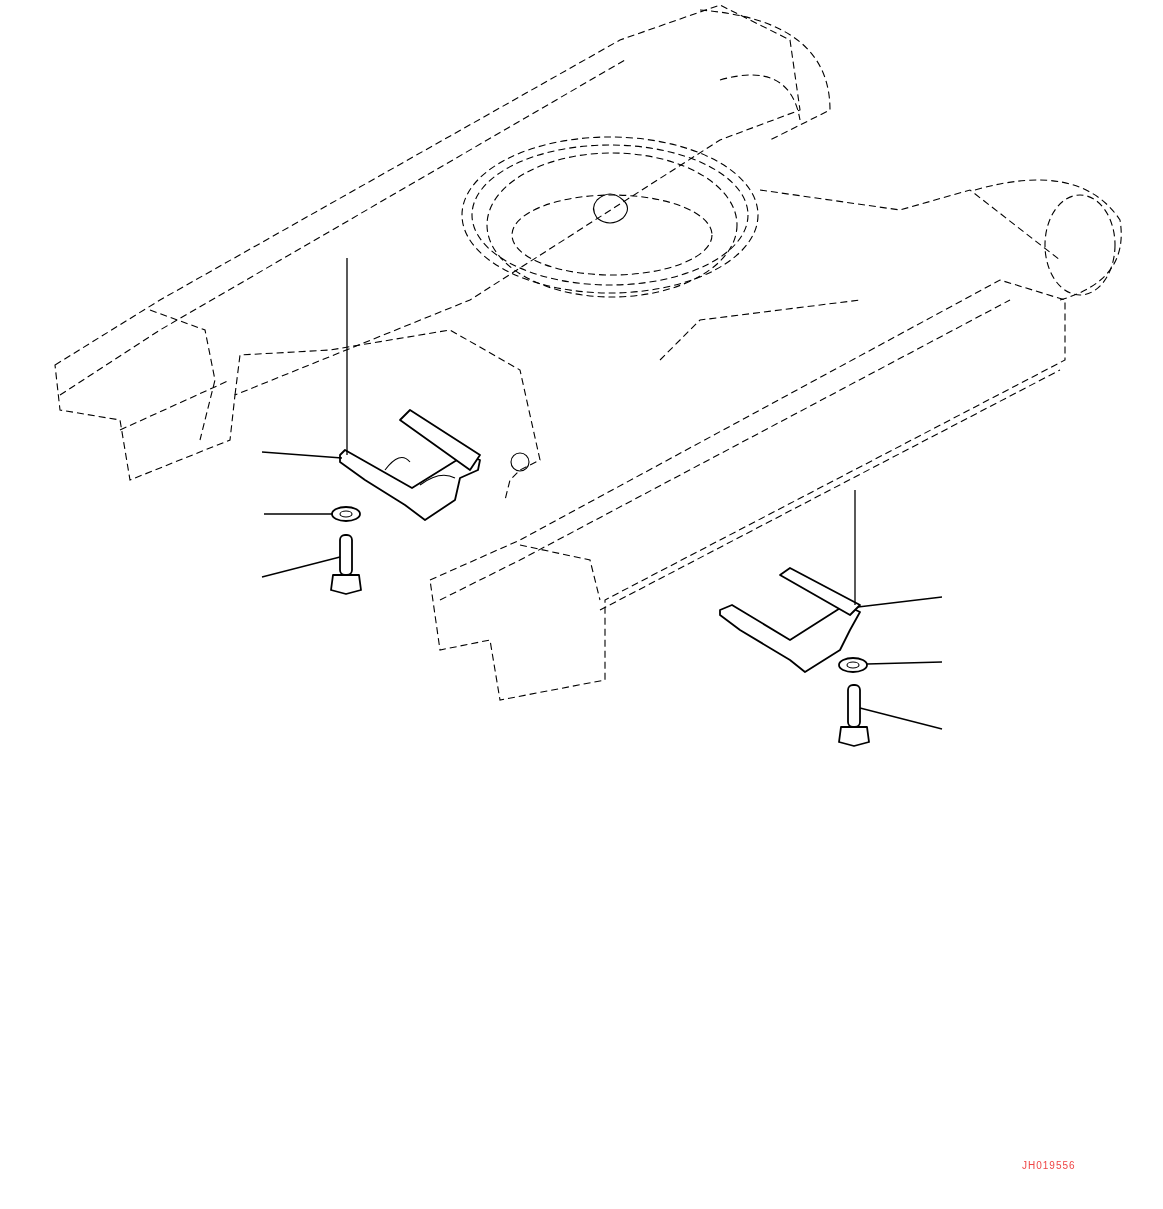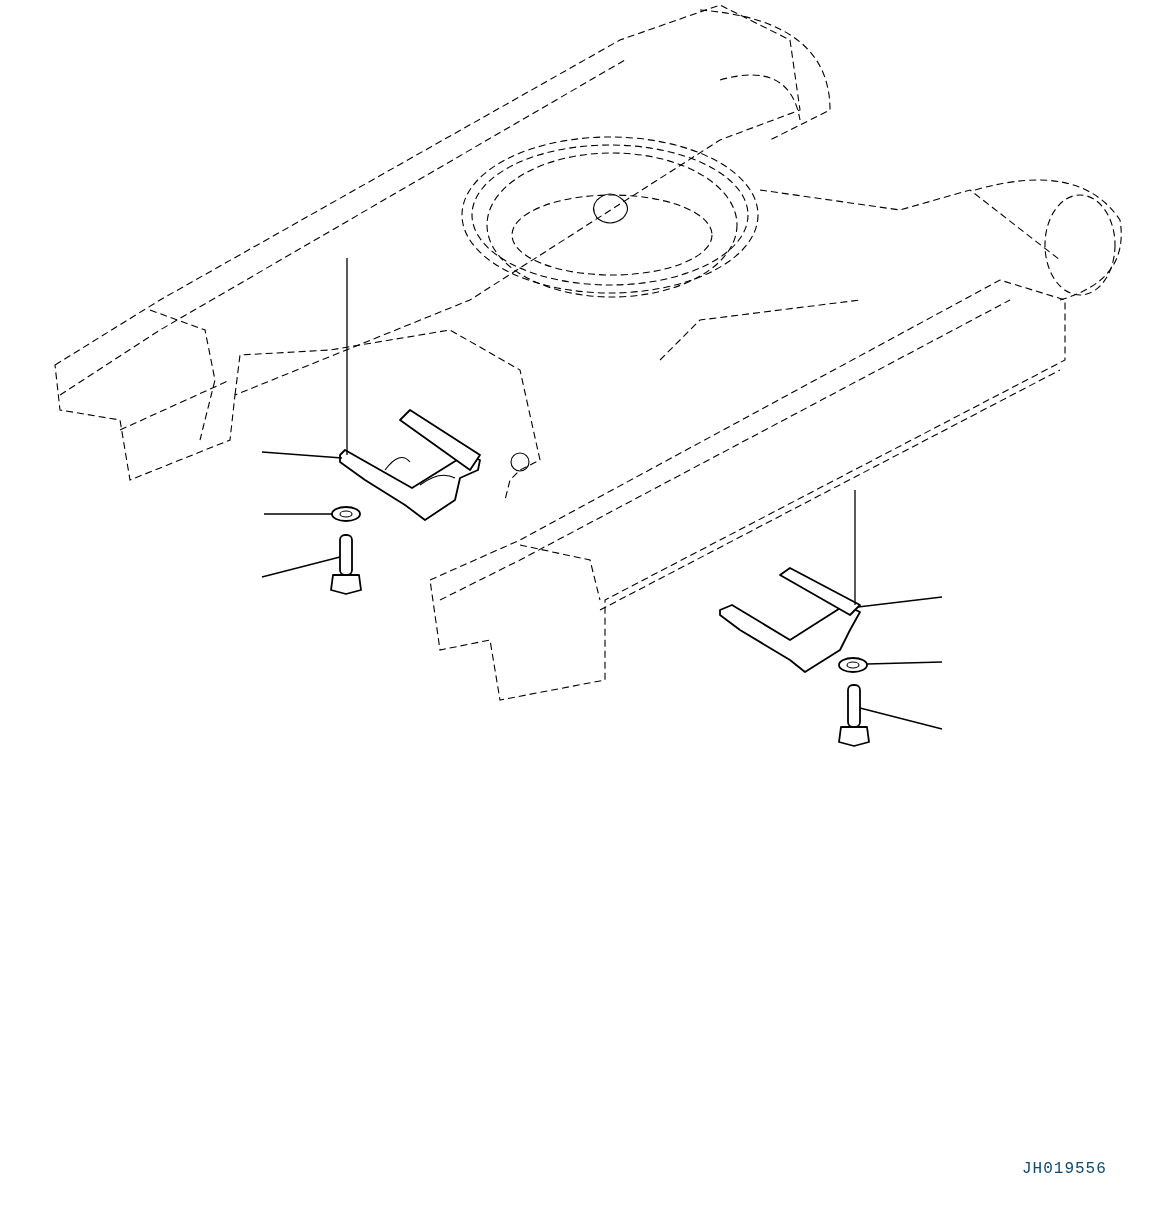--- a/index.html
+++ b/index.html
@@ -10,8 +10,8 @@
   .dash { fill: none; stroke: #000; stroke-width: 1.1; stroke-dasharray: 7 4; }
   .part { fill: #fff; stroke: #000; stroke-width: 1.8; stroke-linejoin: round; }
   .leader { stroke: #000; stroke-width: 1.3; }
-  #drawing-id { position: absolute; left: 1022px; top: 1160px; font-family: Liberation Mono, monospace;
-                font-size: 16px; letter-spacing: 1px; color: #0c4a6e; }
+  #drawing-id { position: absolute; left: 1022px; top: 1160px; font-family: Liberation Sans, sans-serif;
+                font-size: 10px; letter-spacing: 1px; color: #ef4444; }
 </style>
 </head>
 <body>

